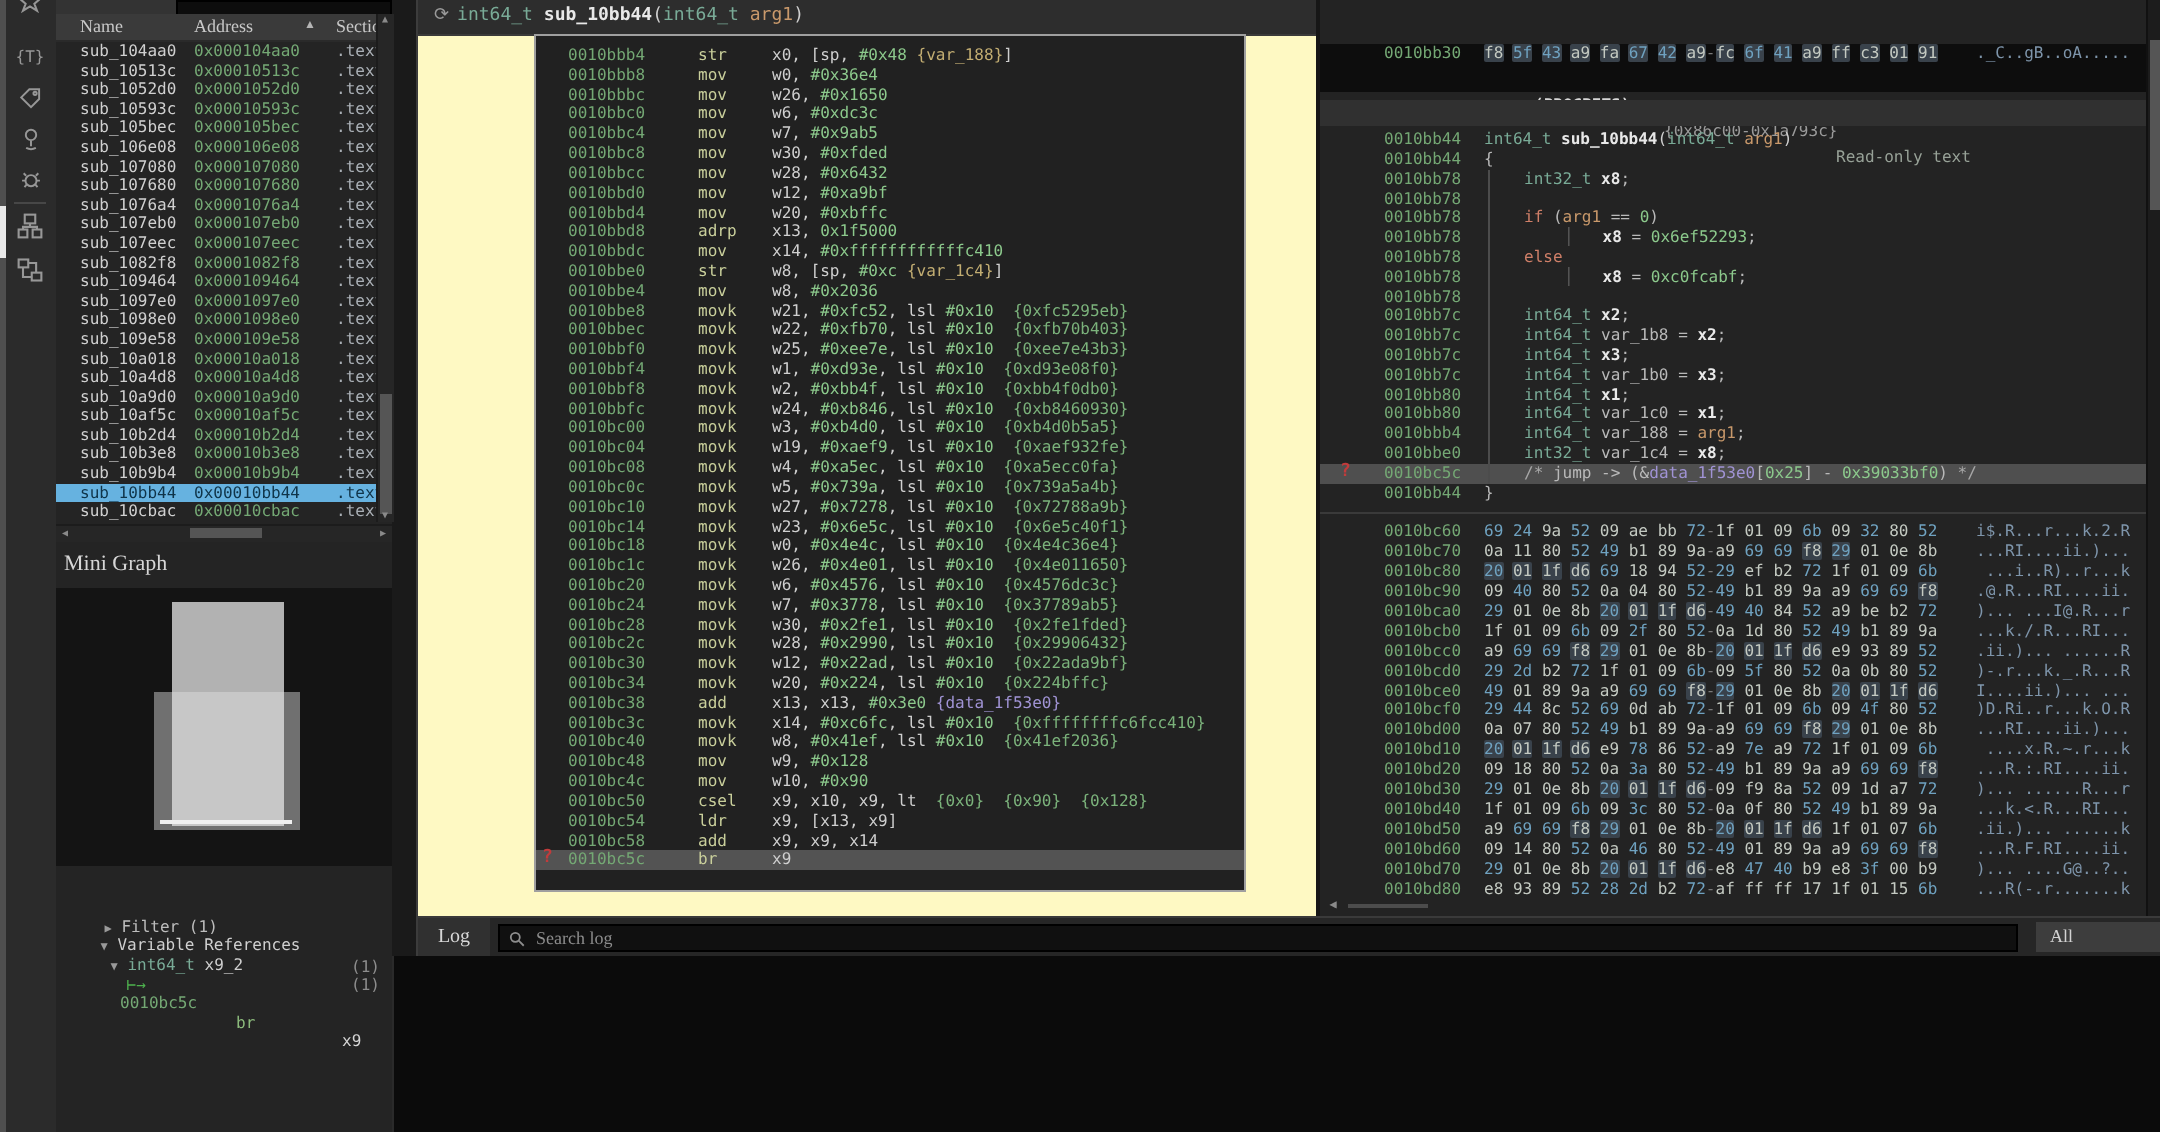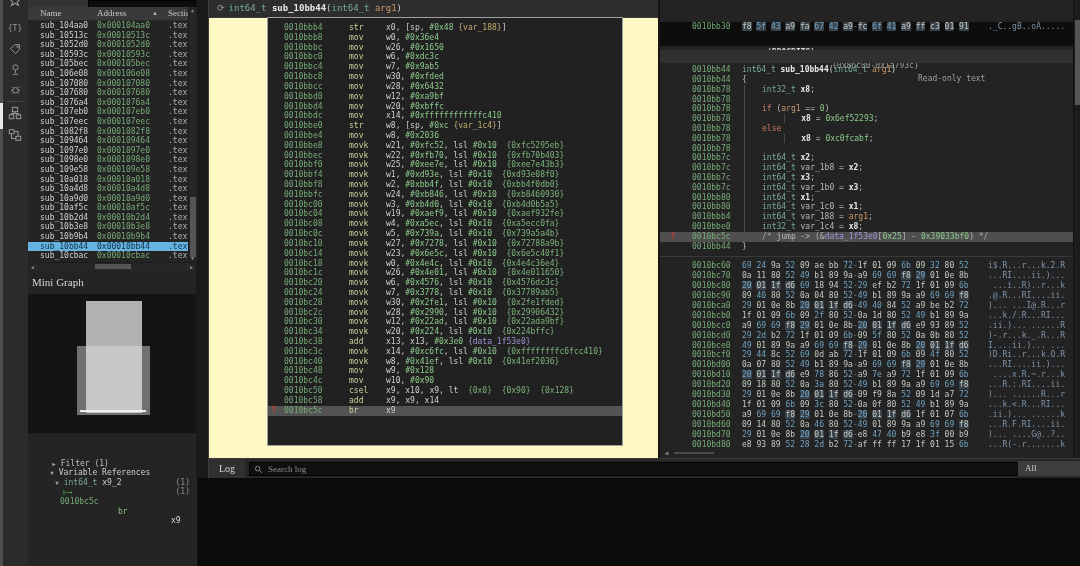--- a/index.html
+++ b/index.html
@@ -251,6 +251,7 @@
           <div class="drow"><span class="da">0010bbcc</span><span class="dm">mov</span><span class="do"><i class="creg" style="font-style:normal">w28</i>, <i class="cN" style="font-style:normal">#0x6432</i></span></div>
           <div class="drow"><span class="da">0010bbd0</span><span class="dm">mov</span><span class="do"><i class="creg" style="font-style:normal">w12</i>, <i class="cN" style="font-style:normal">#0xa9bf</i></span></div>
           <div class="drow"><span class="da">0010bbd4</span><span class="dm">mov</span><span class="do"><i class="creg" style="font-style:normal">w20</i>, <i class="cN" style="font-style:normal">#0xbffc</i></span></div>
+          <div class="drow"><span class="da">0010bbd8</span><span class="dm">adrp</span><span class="do"><i class="creg" style="font-style:normal">x13</i>, <i class="cN" style="font-style:normal">0x1f5000</i></span></div>
           <div class="drow"><span class="da">0010bbdc</span><span class="dm">mov</span><span class="do"><i class="creg" style="font-style:normal">x14</i>, <i class="cN" style="font-style:normal">#0xffffffffffffc410</i></span></div>
           <div class="drow"><span class="da">0010bbe0</span><span class="dm">str</span><span class="do"><i class="creg" style="font-style:normal">w8</i>, [sp, <i class="cN" style="font-style:normal">#0xc</i> <i class="cV" style="font-style:normal">{var_1c4}</i>]</span></div>
           <div class="drow"><span class="da">0010bbe4</span><span class="dm">mov</span><span class="do"><i class="creg" style="font-style:normal">w8</i>, <i class="cN" style="font-style:normal">#0x2036</i></span></div>

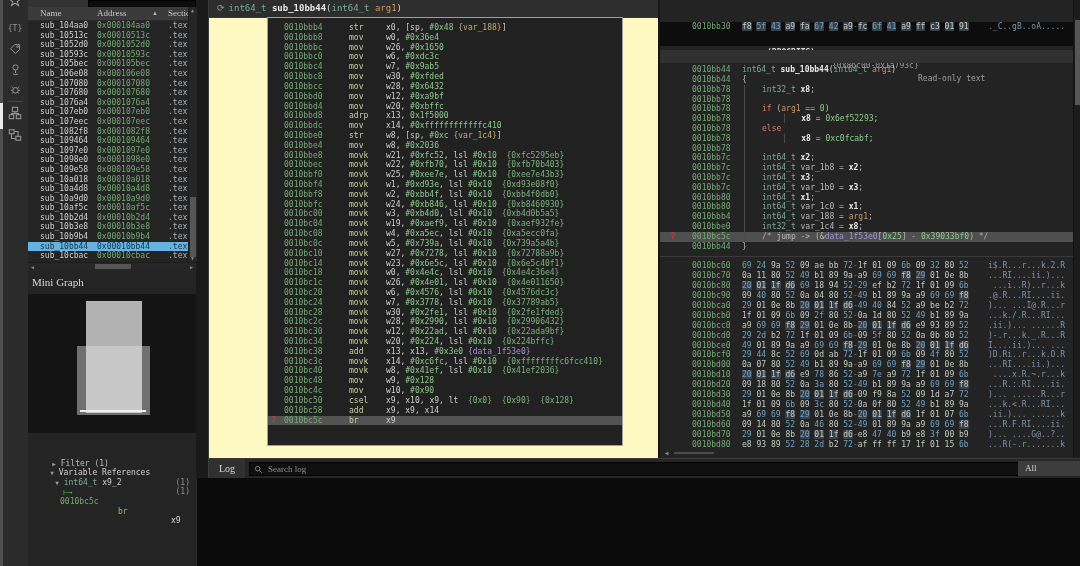--- a/index.html
+++ b/index.html
@@ -281,6 +281,7 @@
           <div class="drow"><span class="da">0010bc48</span><span class="dm">mov</span><span class="do"><i class="creg" style="font-style:normal">w9</i>, <i class="cN" style="font-style:normal">#0x128</i></span></div>
           <div class="drow"><span class="da">0010bc4c</span><span class="dm">mov</span><span class="do"><i class="creg" style="font-style:normal">w10</i>, <i class="cN" style="font-style:normal">#0x90</i></span></div>
           <div class="drow"><span class="da">0010bc50</span><span class="dm">csel</span><span class="do"><i class="creg" style="font-style:normal">x9</i>, <i class="creg" style="font-style:normal">x10</i>, <i class="creg" style="font-style:normal">x9</i>, lt  <i class="cA" style="font-style:normal">{0x0}</i>  <i class="cA" style="font-style:normal">{0x90}</i>  <i class="cA" style="font-style:normal">{0x128}</i></span></div>
+          <div class="drow"><span class="da">0010bc54</span><span class="dm">ldr</span><span class="do"><i class="creg" style="font-style:normal">x9</i>, [<i class="creg" style="font-style:normal">x13</i>, <i class="creg" style="font-style:normal">x9</i>]</span></div>
           <div class="drow"><span class="da">0010bc58</span><span class="dm">add</span><span class="do"><i class="creg" style="font-style:normal">x9</i>, <i class="creg" style="font-style:normal">x9</i>, <i class="creg" style="font-style:normal">x14</i></span></div>
           <div class="drow hl"><span class="redq">?</span><span class="da">0010bc5c</span><span class="dm">br</span><span class="do"><i class="creg" style="font-style:normal">x9</i></span></div>
         </div>

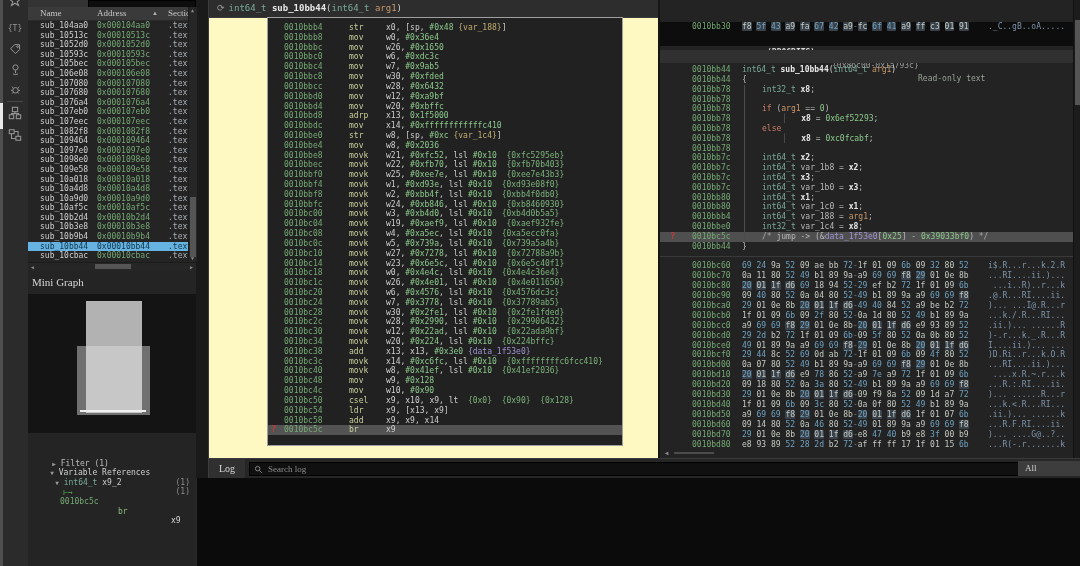--- a/index.html
+++ b/index.html
@@ -107,7 +107,7 @@
   #logtab{position:absolute;left:0;top:0;width:36px;height:20px;background:#303030;color:#d8d8d8;
           font-size:10px;line-height:20px;text-align:center;}
   #logsearch{position:absolute;left:40px;top:3px;width:758px;height:12px;background:#101010;border:1px solid #000;
-             color:#8d8d8d;font-size:9px;line-height:12px;padding-left:34px;}
+             color:#8d8d8d;font-size:9px;line-height:12px;}
   #logsearch .ph{position:absolute;left:18px;top:0;}
   #logsearch svg{position:absolute;left:4px;top:2px;}
   #logfilter{position:absolute;left:809px;top:2px;width:75px;height:15px;background:#3d3d3d;color:#d2d2d2;

